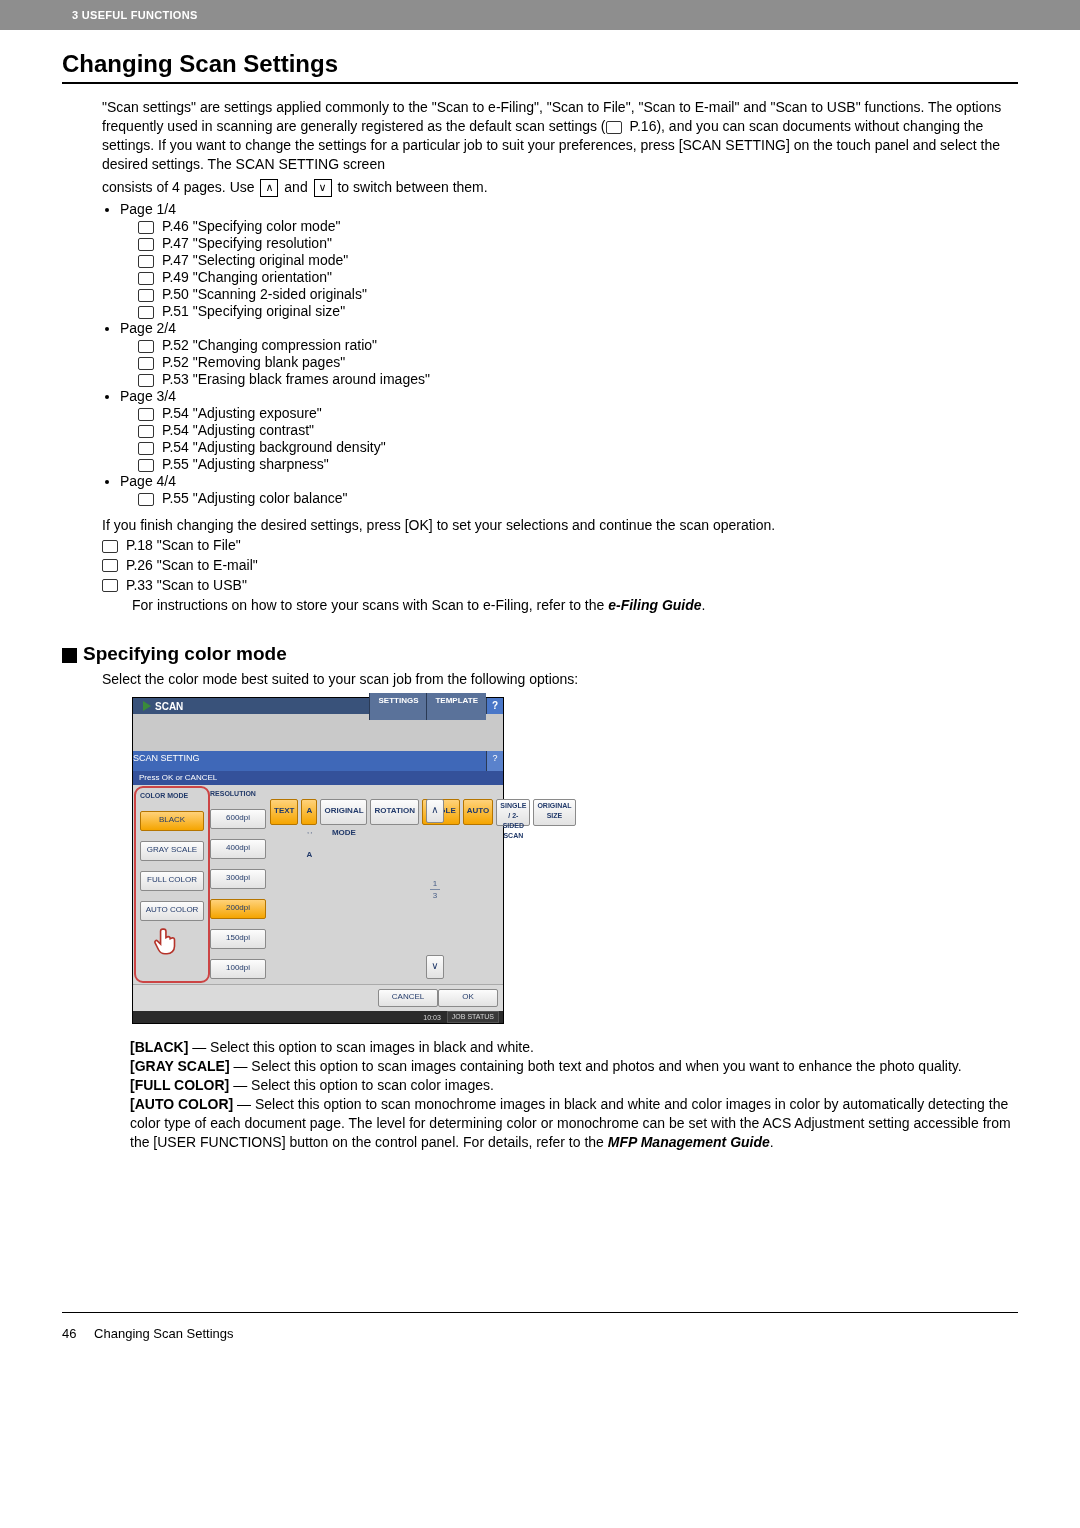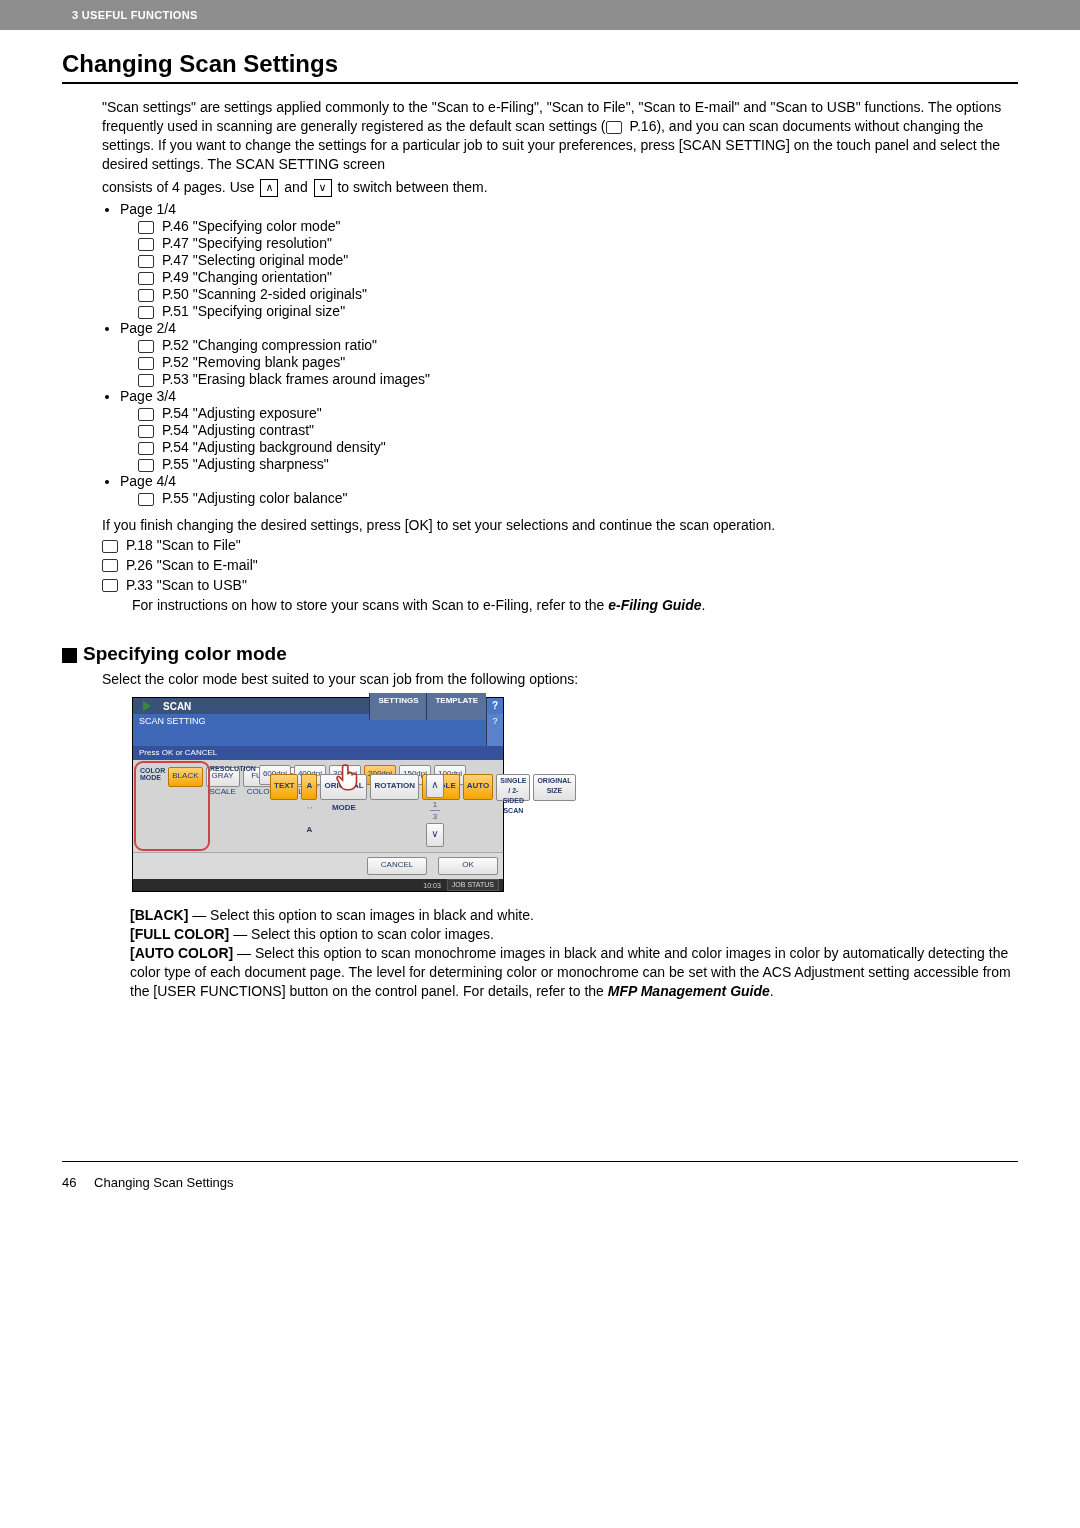--- a/index.html
+++ b/index.html
@@ -130,7 +130,7 @@
     padding-left: 10px;
     display: flex;
     align-items: center;
-    gap: 12px;
+    gap: 4px;
   }
   .tri-green {
     width: 0; height: 0;

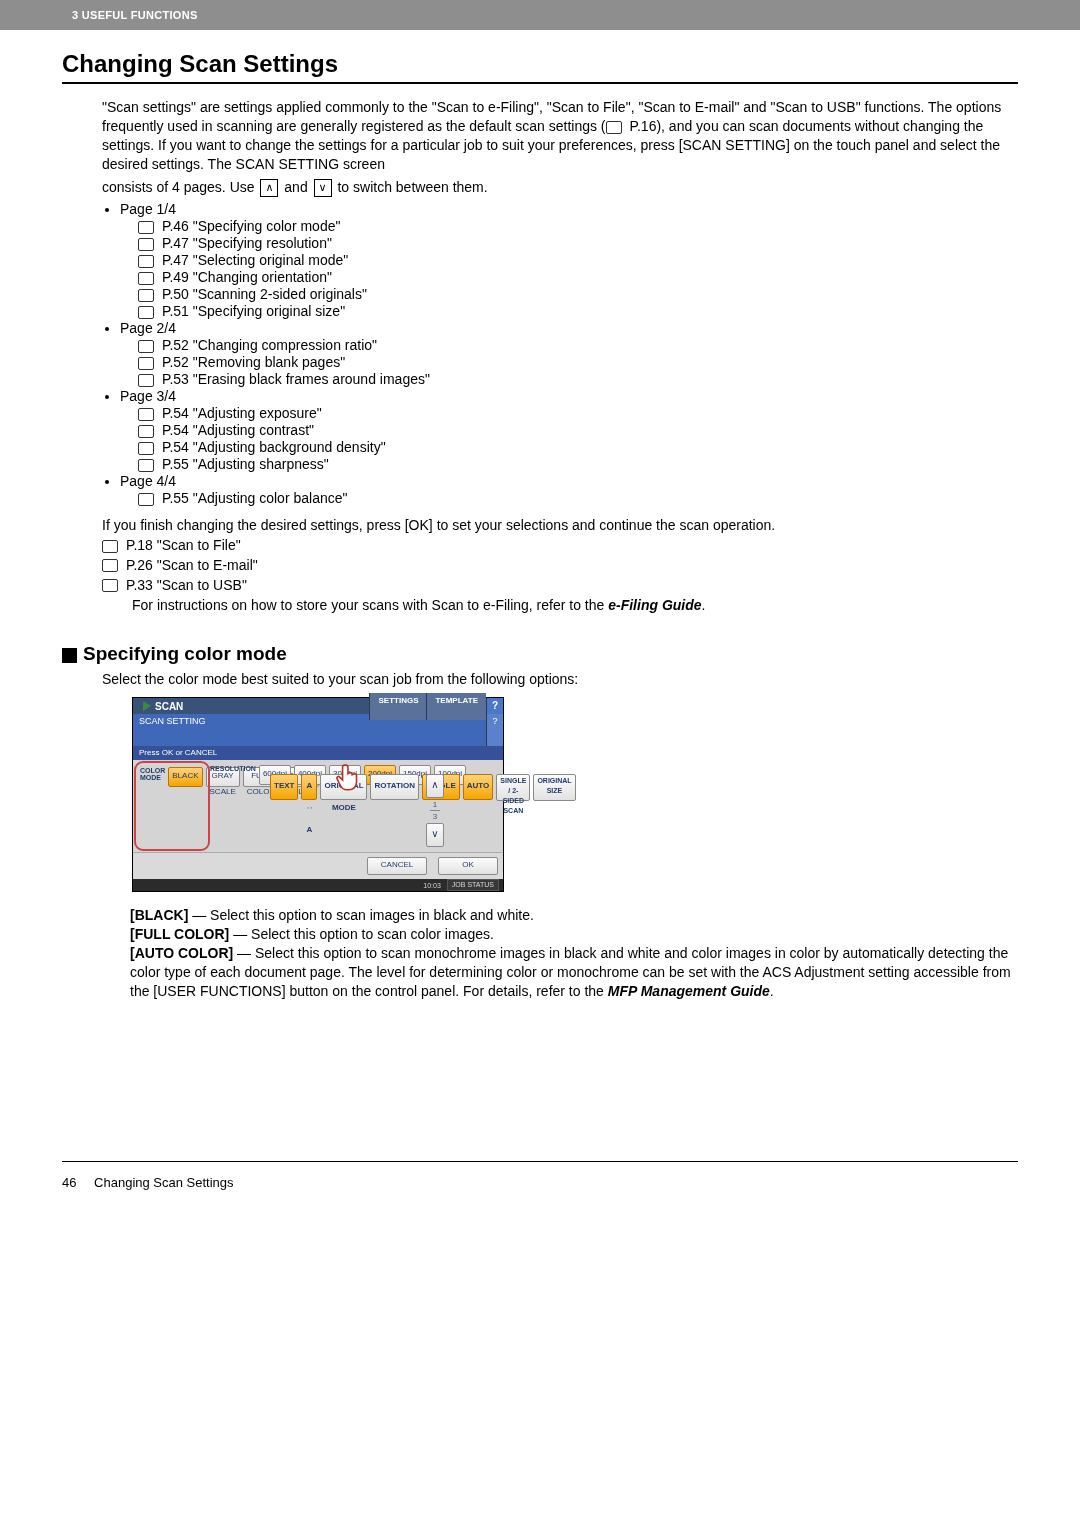--- a/index.html
+++ b/index.html
@@ -157,11 +157,11 @@
   .sp-sub {
     background: #3f68b8;
     color: #fff;
-    height: 32px;
+    height: 20px;
     line-height: 15px;
-    padding-left: 6px;
     font-size: 9px;
     display: flex;
+    margin-top: 37px;
   }
   .sp-sub-title { flex: 1; }
   .sp-sub-help {

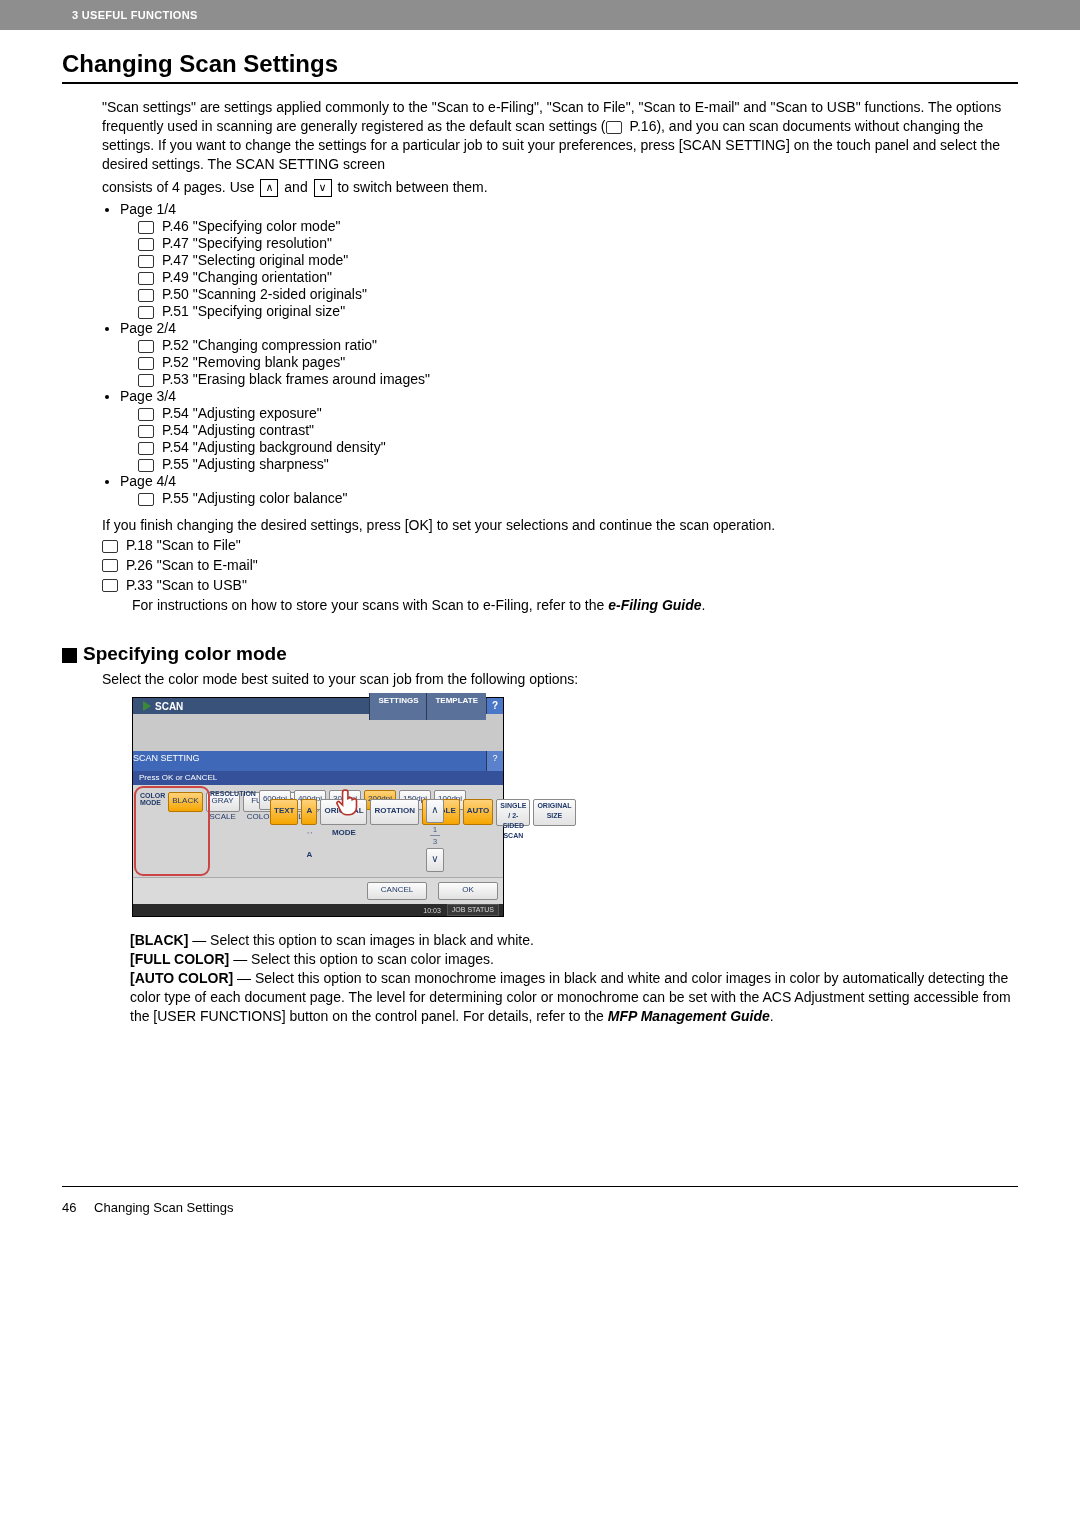--- a/index.html
+++ b/index.html
@@ -184,7 +184,7 @@
     padding: 5px;
     gap: 4px;
   }
-  .sp-col { display: flex; flex-direction: row; gap: 3px; }
+  .sp-col { display: flex; flex-direction: column; gap: 10px; }
   .sp-label-head {
     font-size: 7px;
     color: #223a6a;

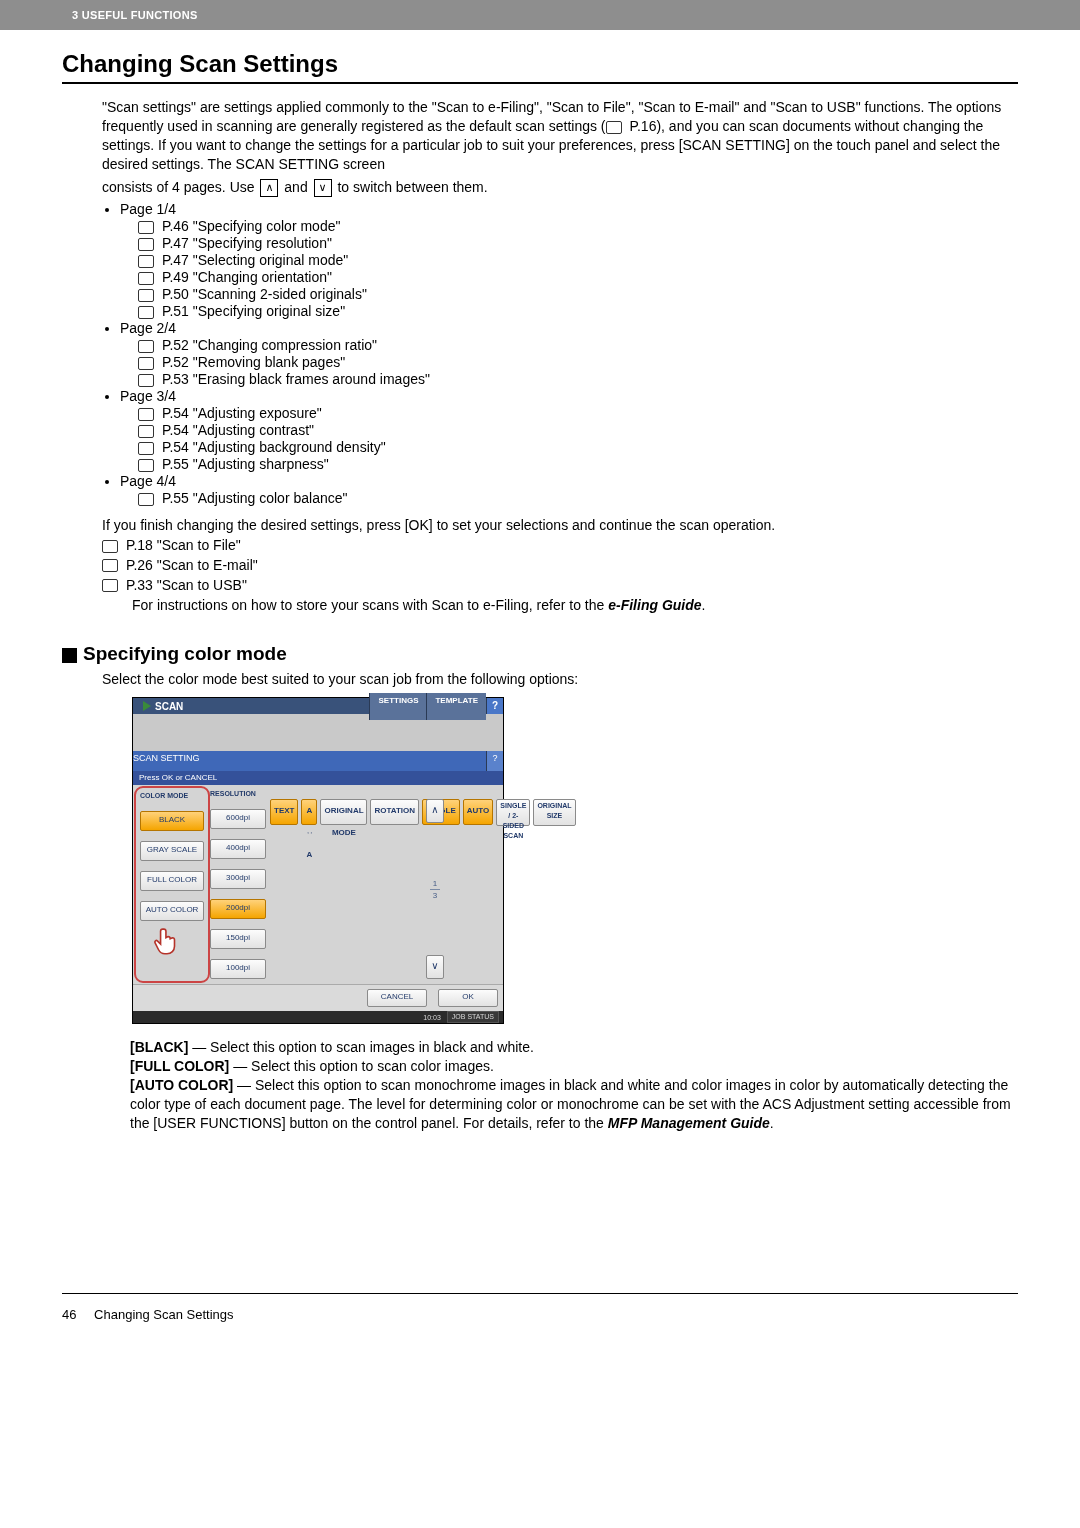--- a/index.html
+++ b/index.html
@@ -244,7 +244,7 @@
     justify-content: flex-end;
     background: #dadada;
     padding: 4px 5px;
-    gap: 11px;
+    gap: 0;
     border-top: 1px solid #aaa;
   }
   .sp-bottom .sp-button { width: 52px; height: 16px; line-height: 14px; font-size: 8px; }

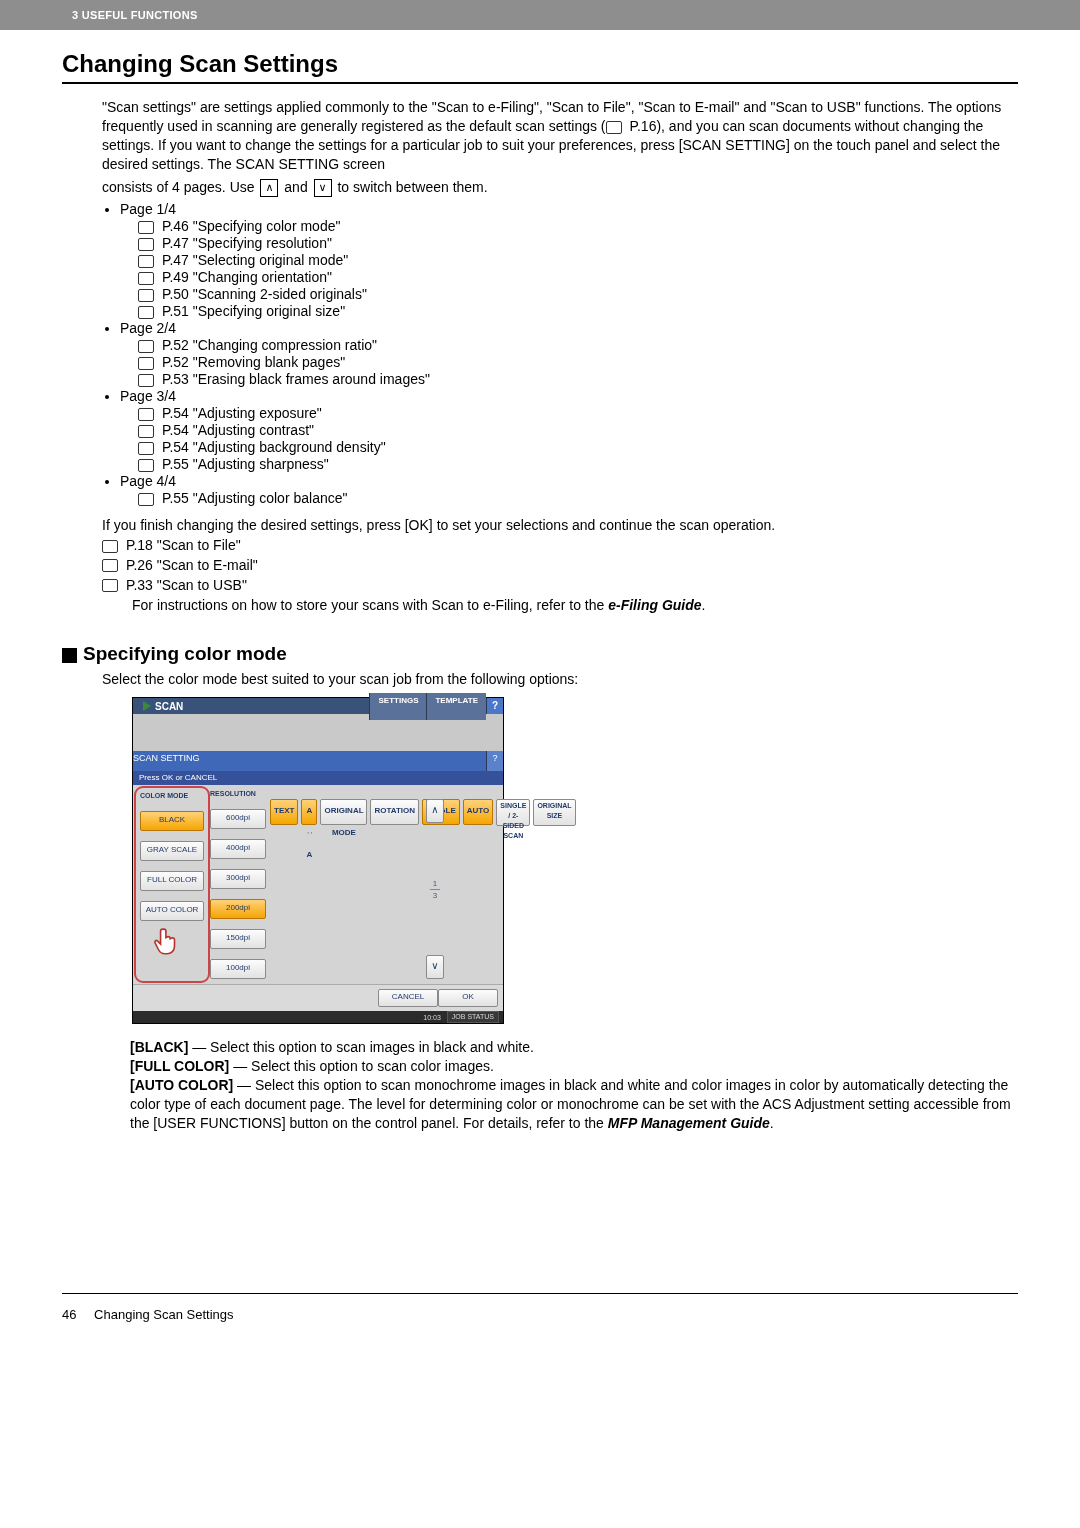--- a/index.html
+++ b/index.html
@@ -427,6 +427,7 @@
 
     <div class="color-desc">
       <div class="item"><span class="bold">[BLACK]</span><span> — Select this option to scan images in black and white.</span></div>
+      <div class="item"><span class="bold">[GRAY SCALE]</span><span> — Select this option to scan images containing both text and photos and when you want to enhance the photo quality.</span></div>
       <div class="item"><span class="bold">[FULL COLOR]</span><span> — Select this option to scan color images.</span></div>
       <div class="item"><span class="bold">[AUTO COLOR]</span><span> — Select this option to scan monochrome images in black and white and color images in color by automatically detecting the color type of each document page. The level for determining color or monochrome can be set with the ACS Adjustment setting accessible from the [USER FUNCTIONS] button on the control panel. For details, refer to the </span><span class="italic-bold">MFP Management Guide</span><span>.</span></div>
     </div>

